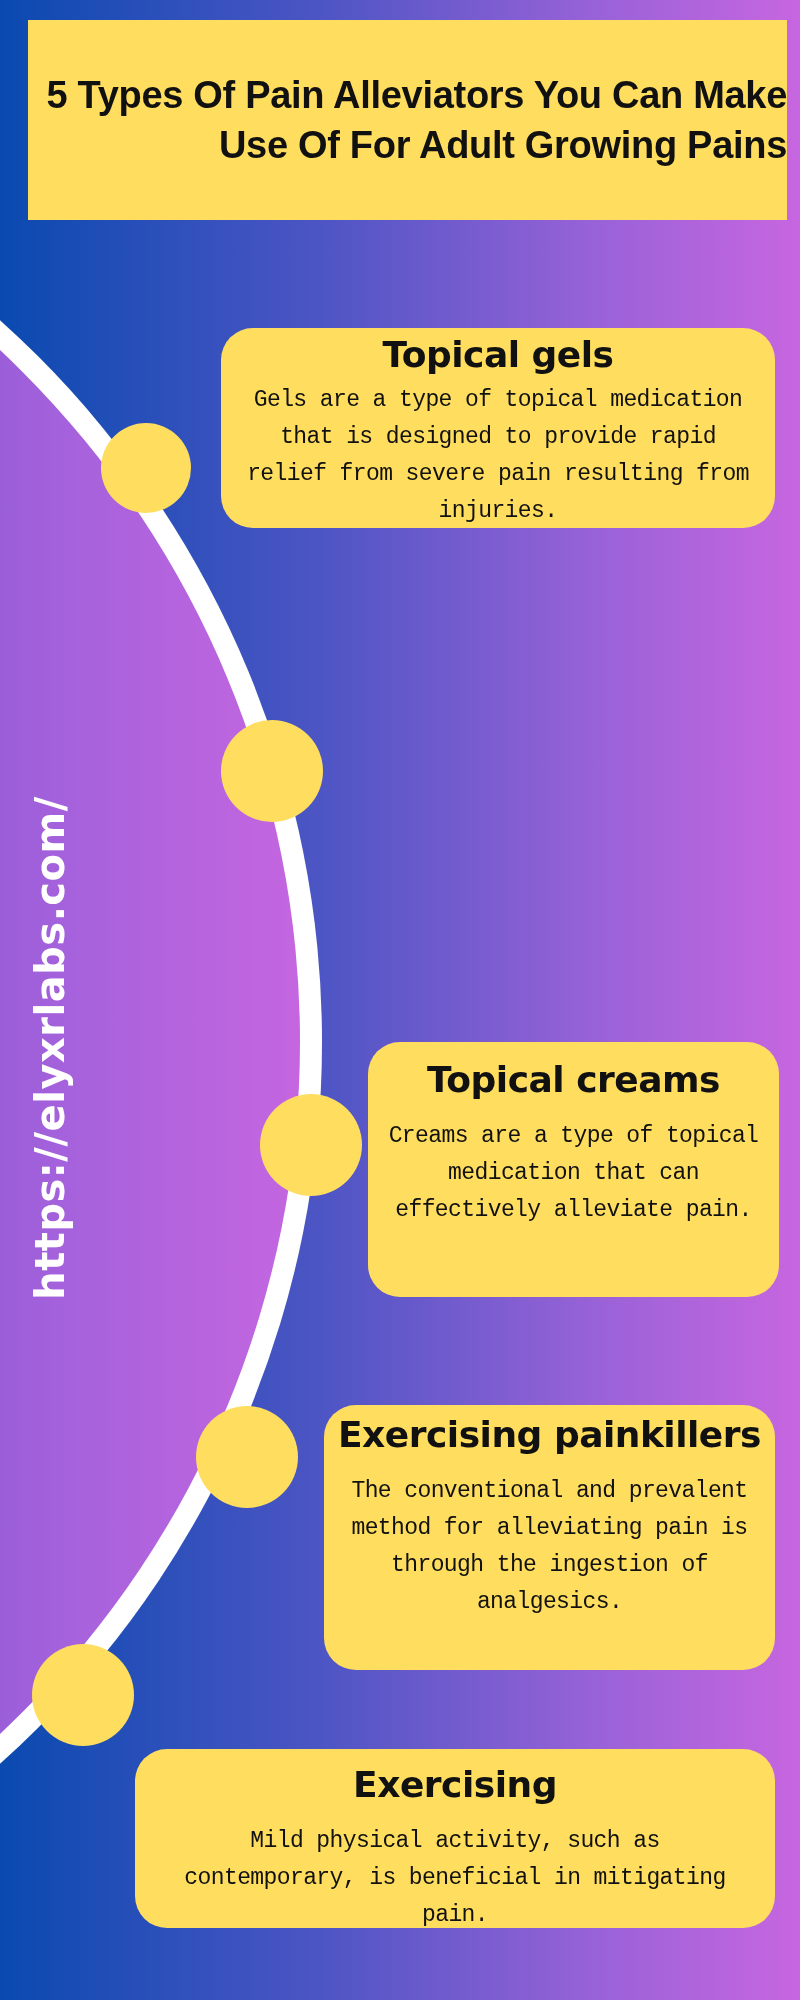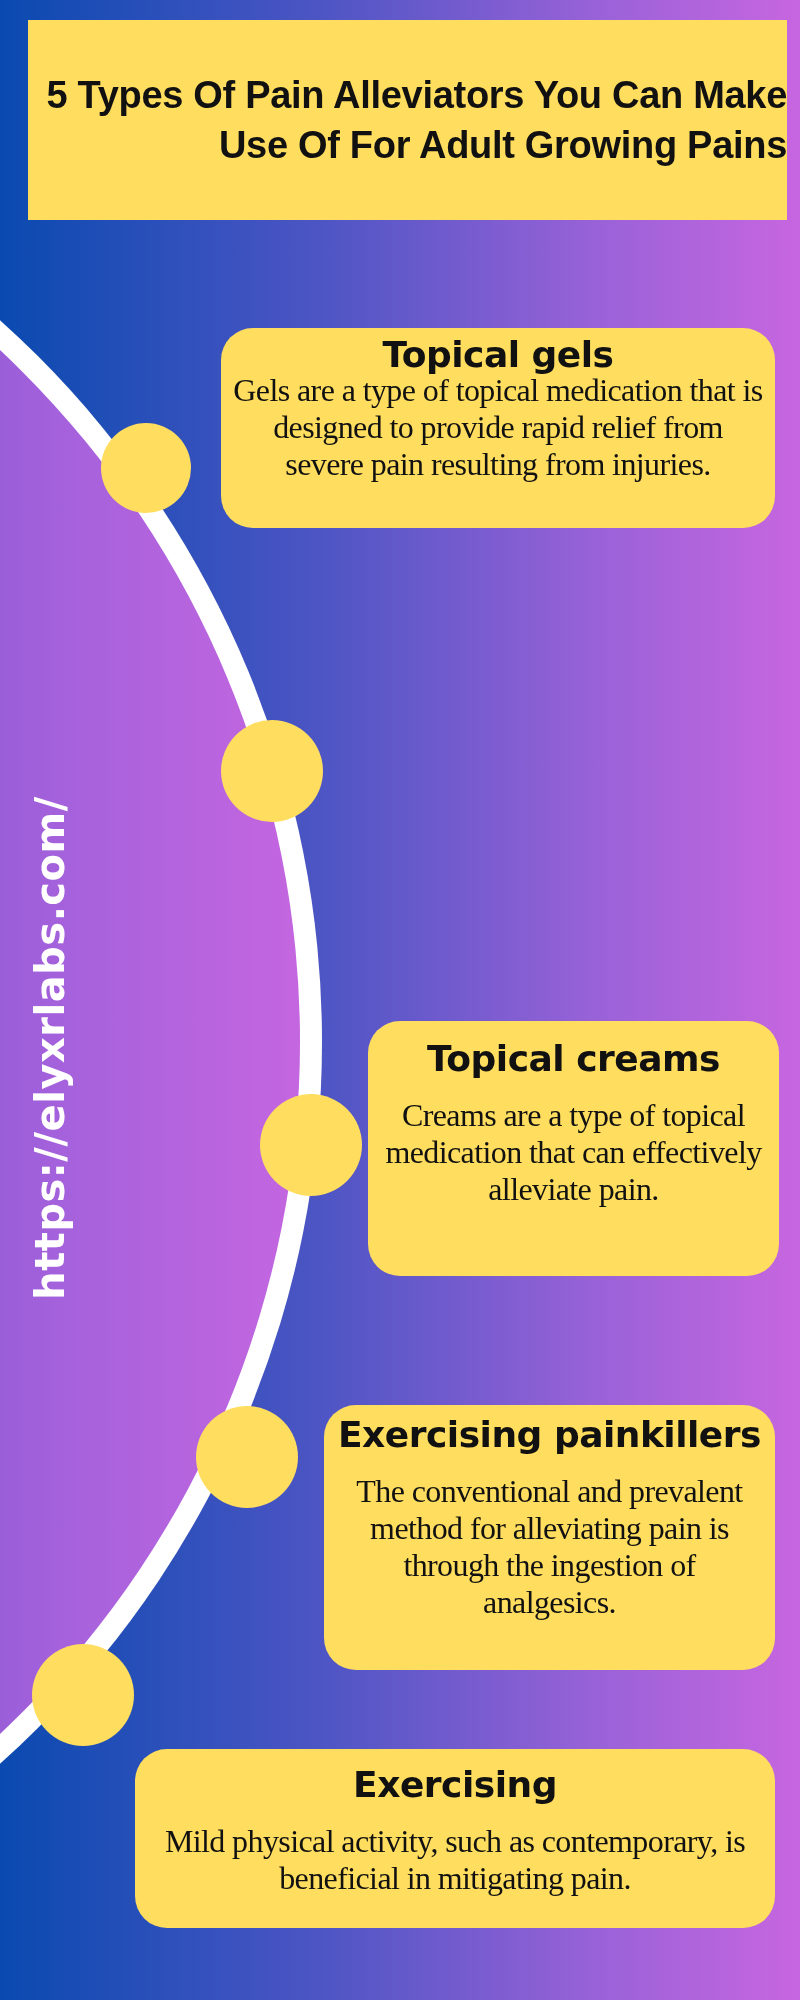--- a/index.html
+++ b/index.html
@@ -47,7 +47,7 @@
     letter-spacing: -0.5px;
   }
   .card p {
-    margin: 0; font-size: 32px; line-height: 37px; font-family: Liberation Serif, serif;
+    margin: 10px; font-size: 23px; line-height: 37px; font-family: Liberation Mono, monospace;
     letter-spacing: -0.6px;
   }
 </style>

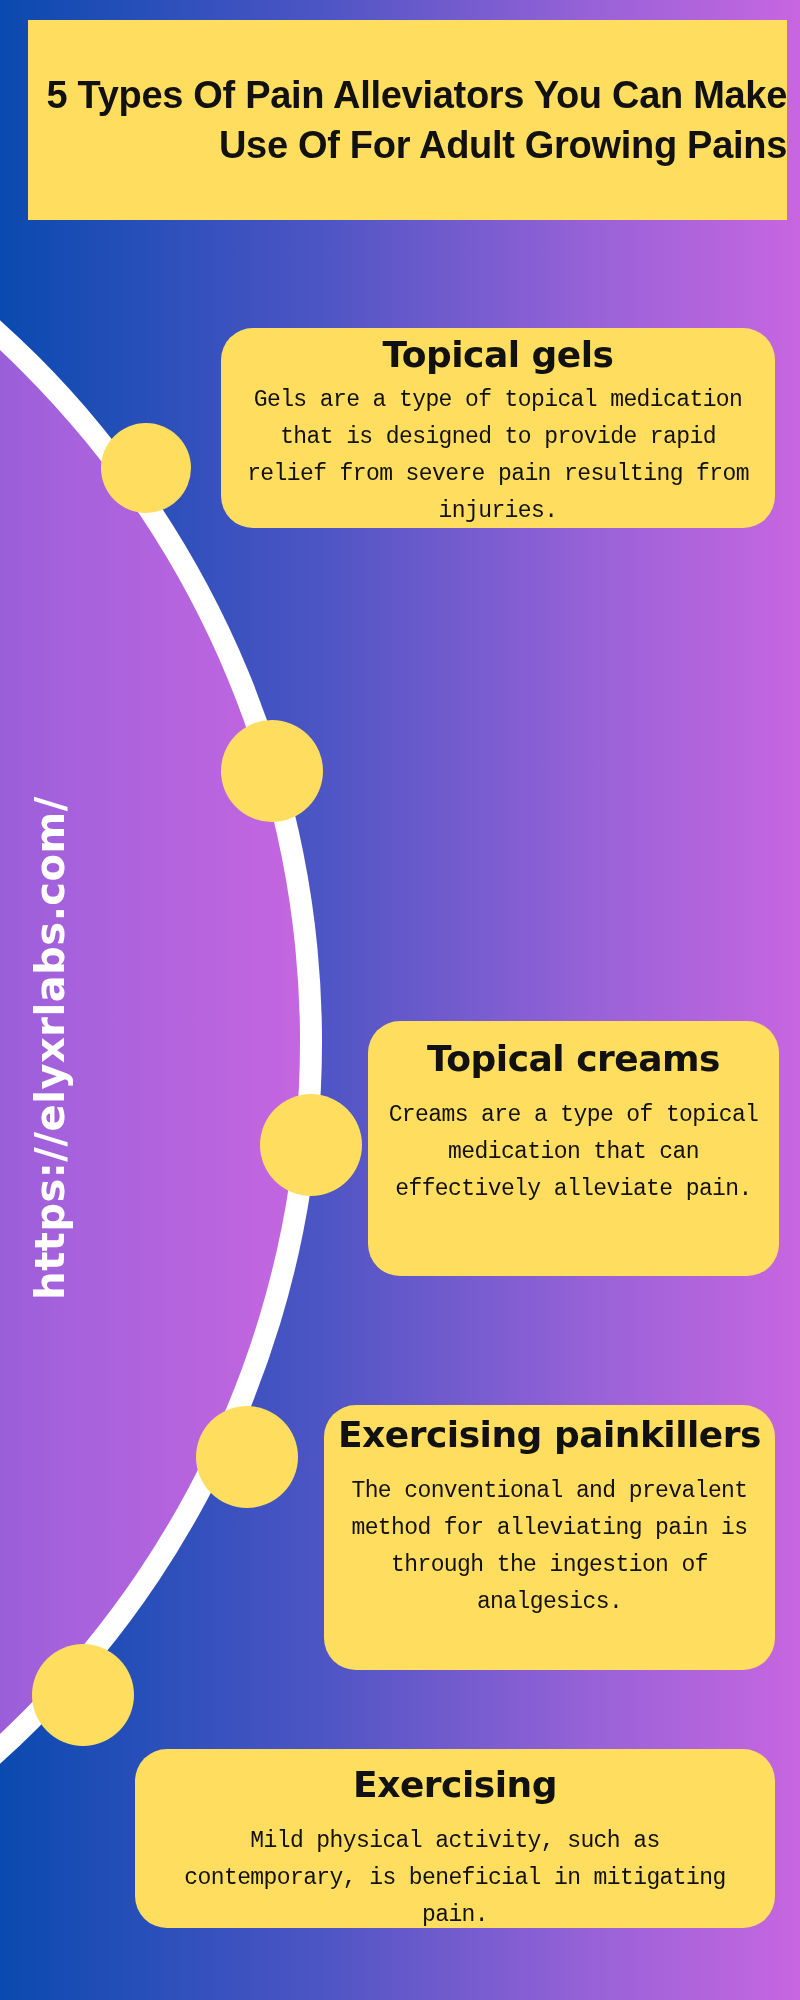--- a/index.html
+++ b/index.html
@@ -77,7 +77,7 @@
   </div>
 
 
-  <div class="card" style="left:368px;top:1021px;width:411px;height:255px;padding:20px 6px 0 6px;">
+  <div class="card" style="left:368px;top:1042px;width:411px;height:255px;padding:20px 6px 0 6px;">
     <h2 style="line-height:36px;margin-bottom:20px;">Topical creams</h2>
     <p>Creams are a type of topical medication that can effectively alleviate pain.</p>
   </div>

